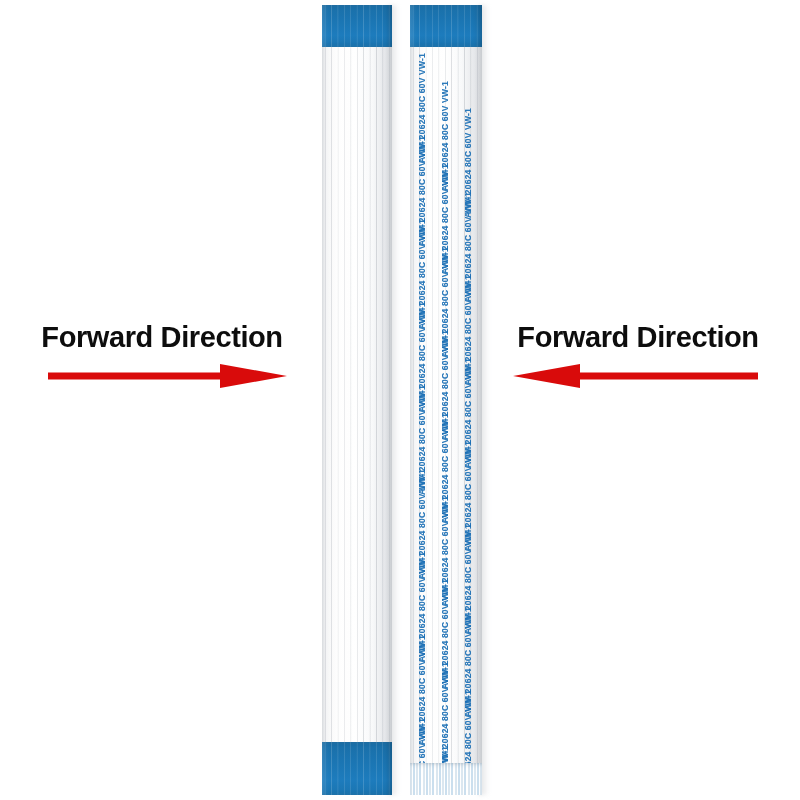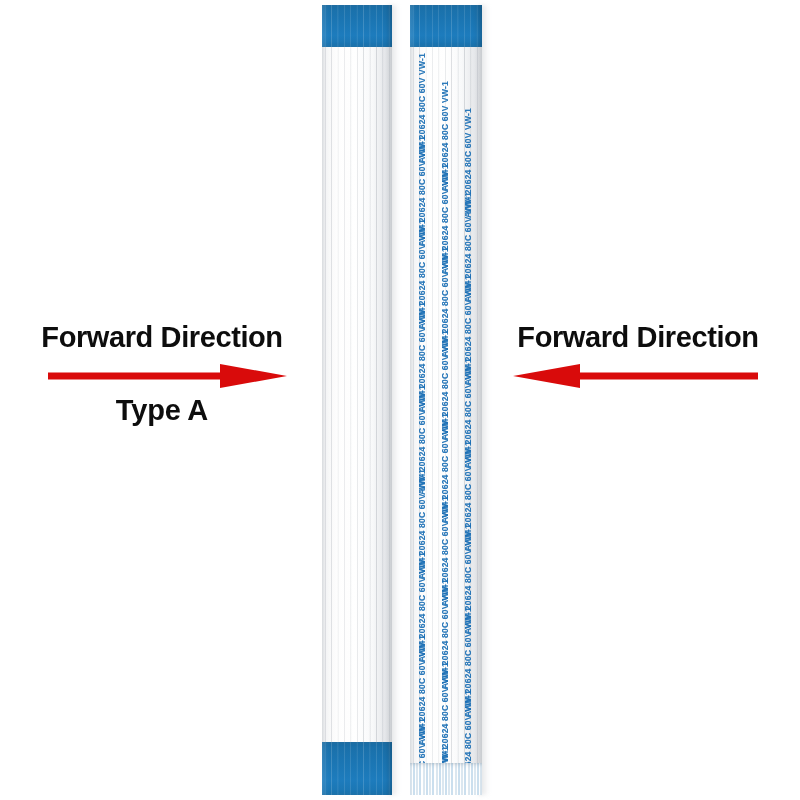--- a/index.html
+++ b/index.html
@@ -265,7 +265,6 @@
       </svg>
     </div>
 
-    <div class="type-title">Type A</div>
   </div>
 
   <div class="label-block right">

